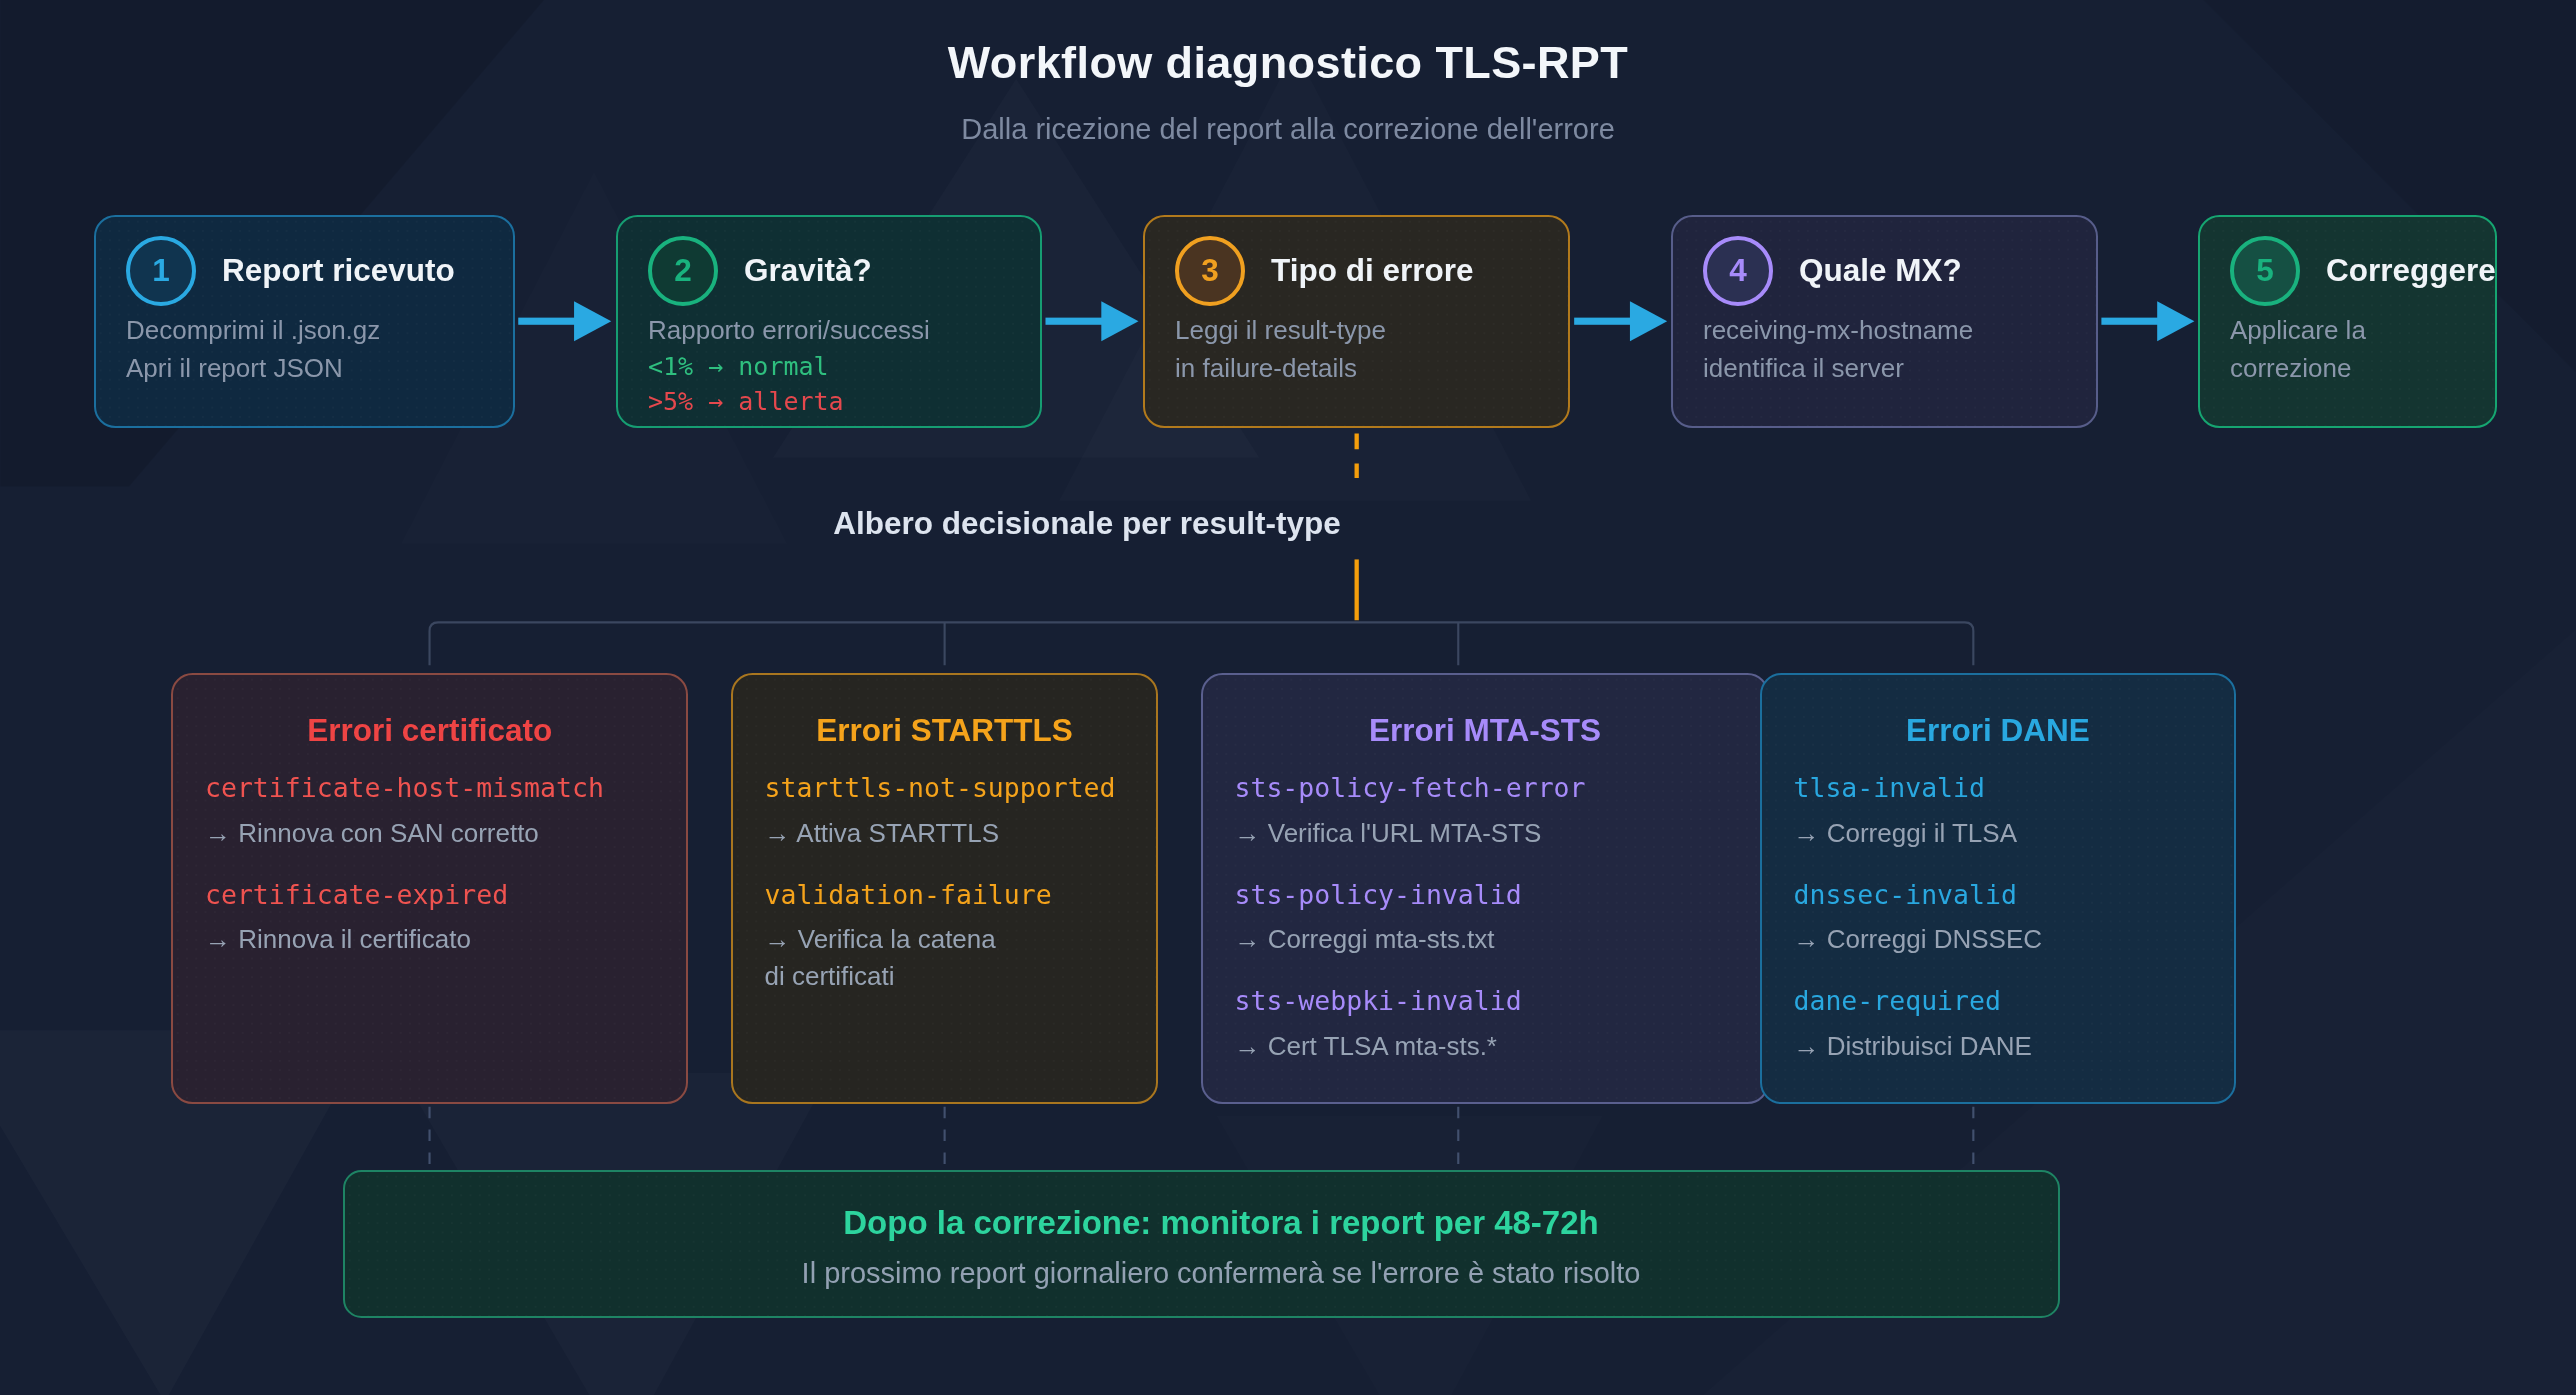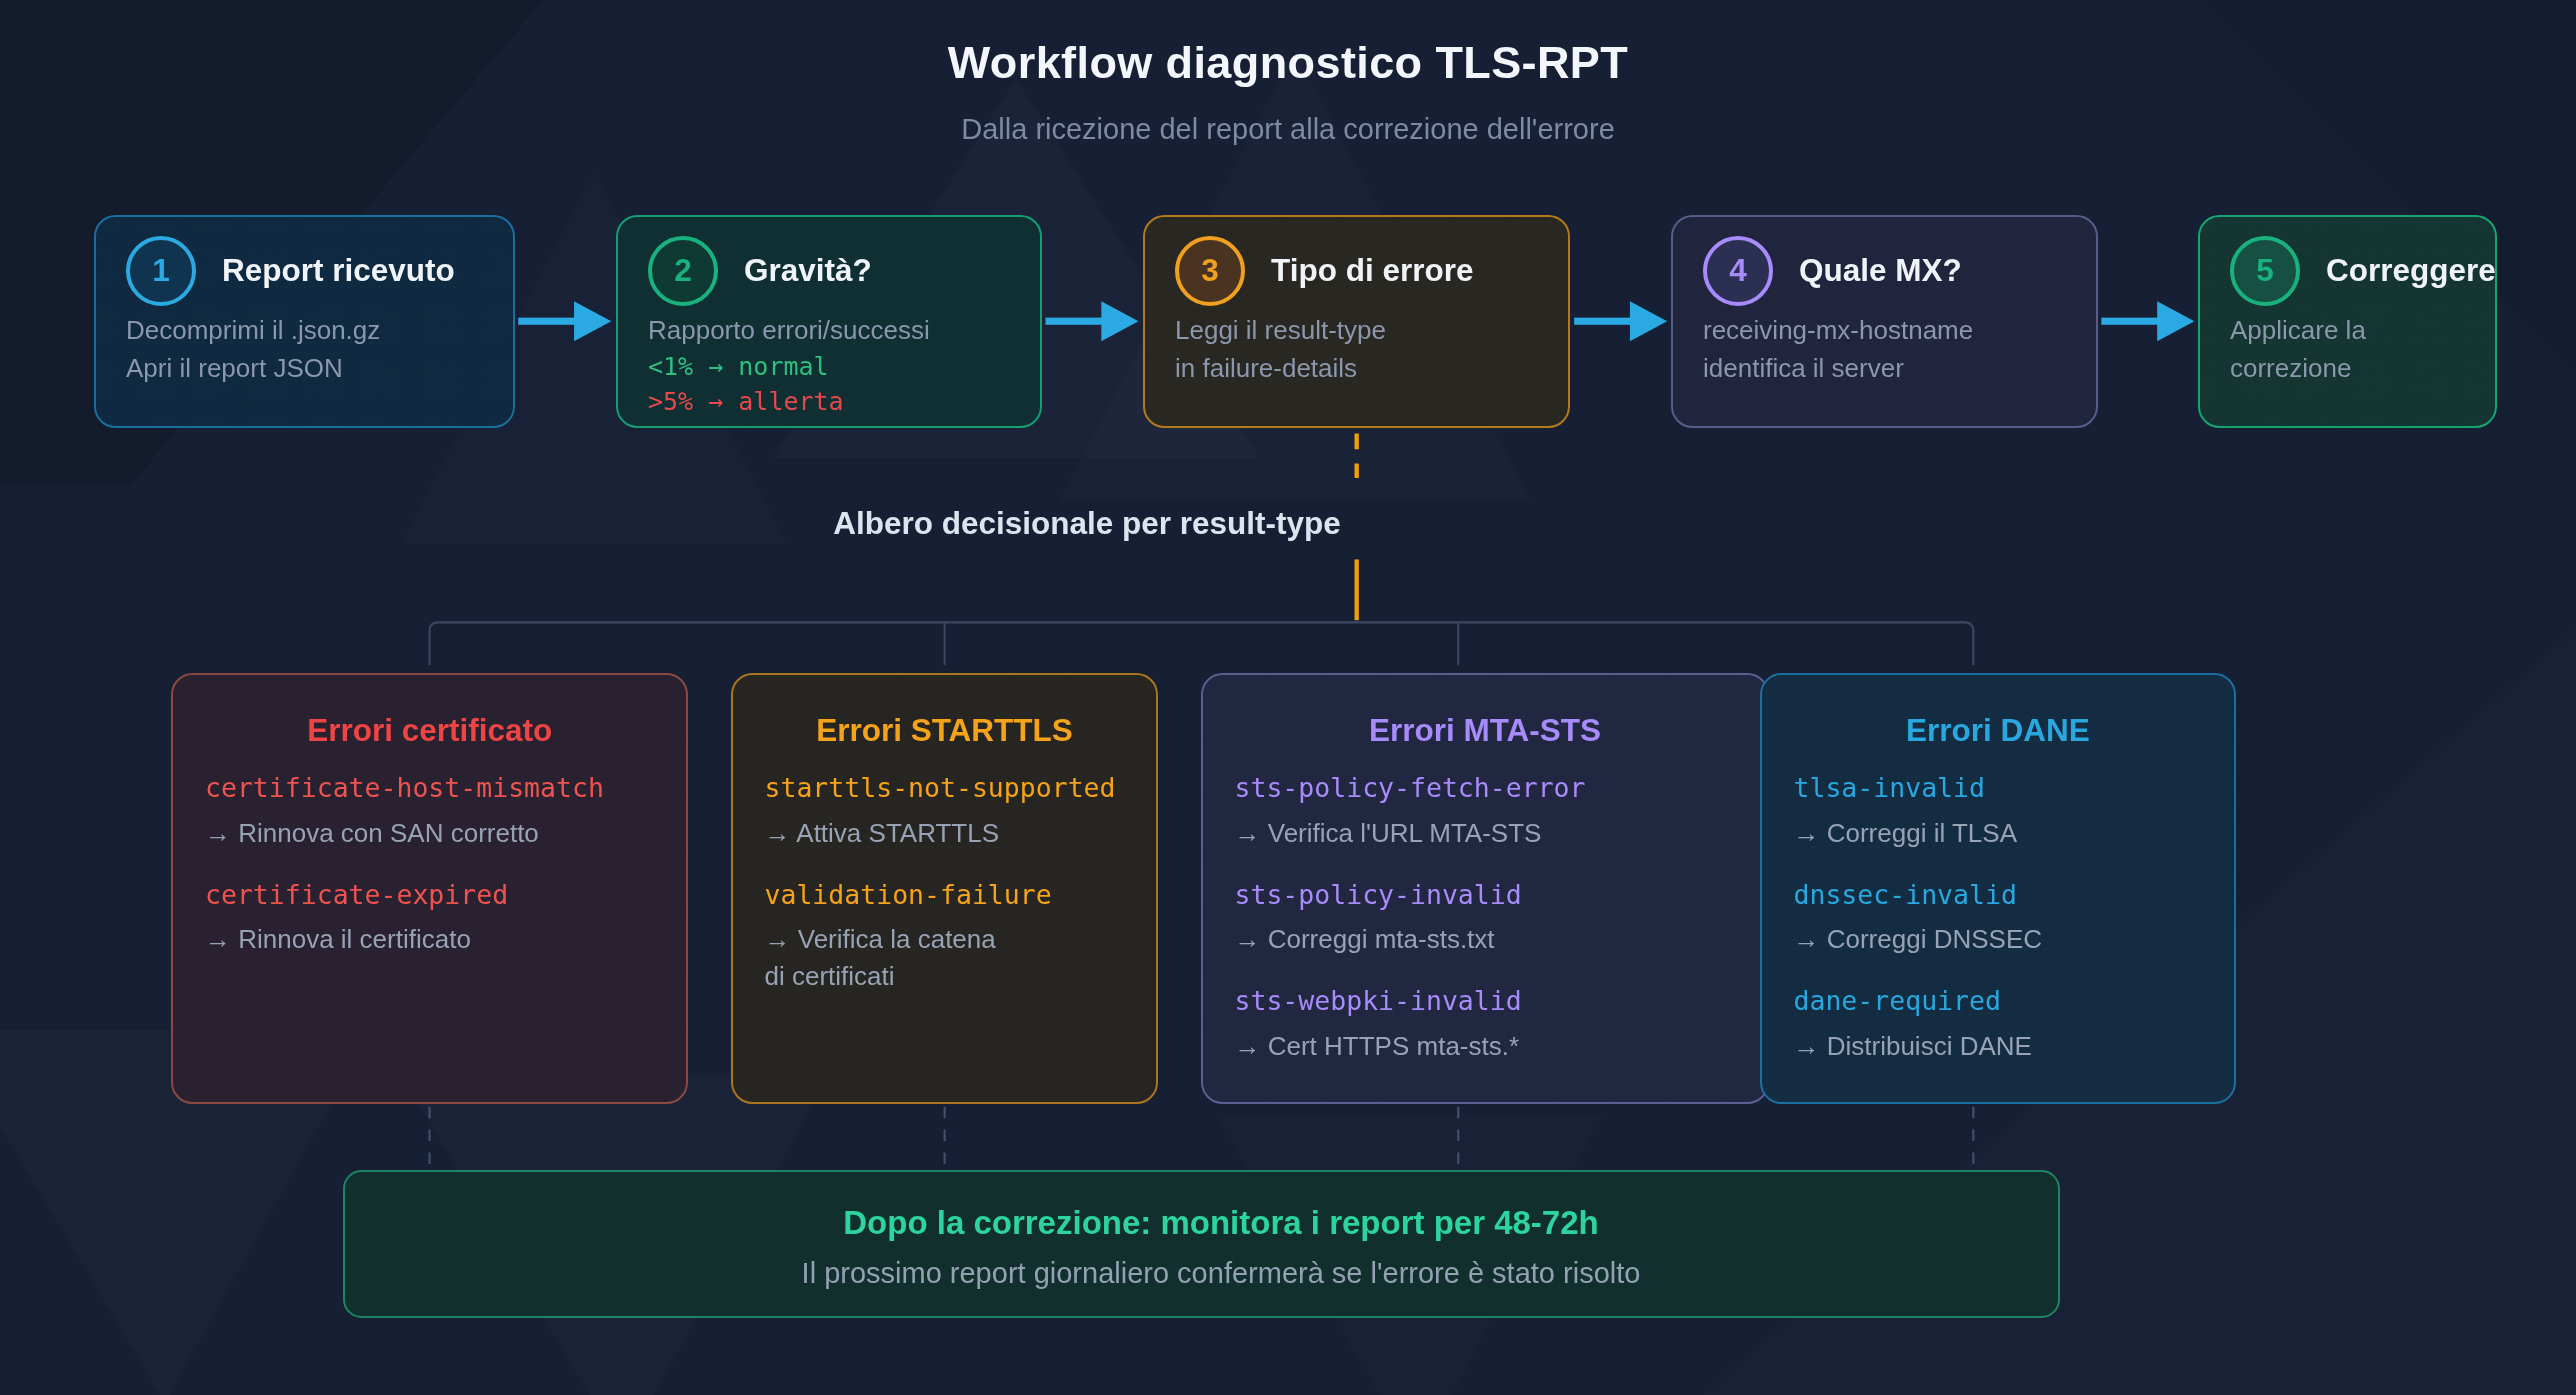--- a/index.html
+++ b/index.html
@@ -219,7 +219,7 @@
       </div>
       <div class="eitem">
         <div class="ecode">sts-webpki-invalid</div>
-        <div class="efix">→ Cert HTTPS mta-sts.*</div>
+        <div class="efix">→ Cert TLSA mta-sts.*</div>
       </div>
     </div>
 

